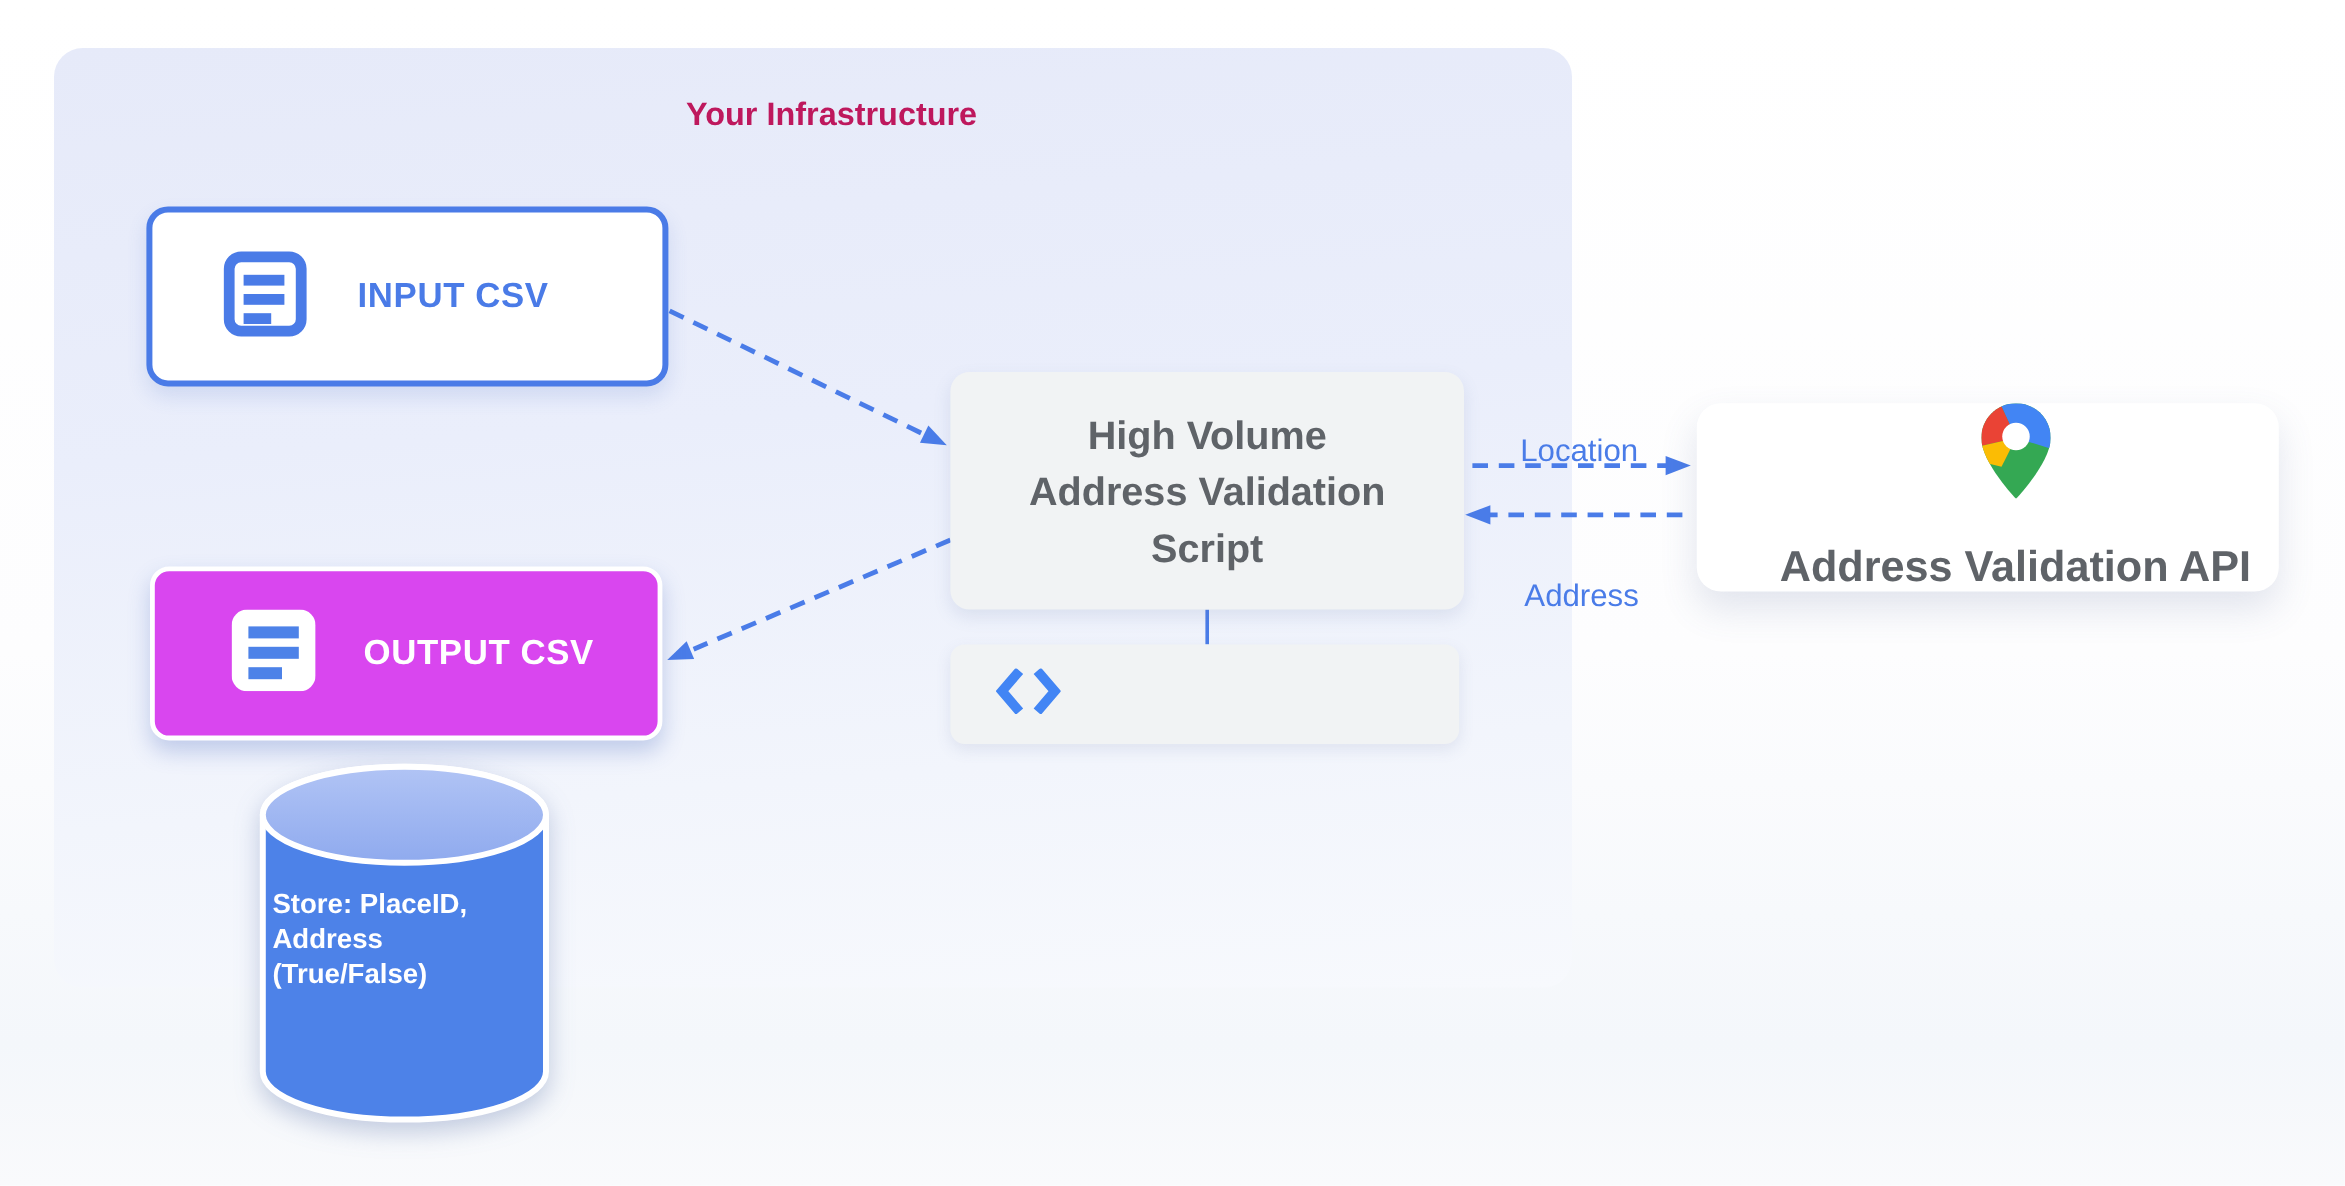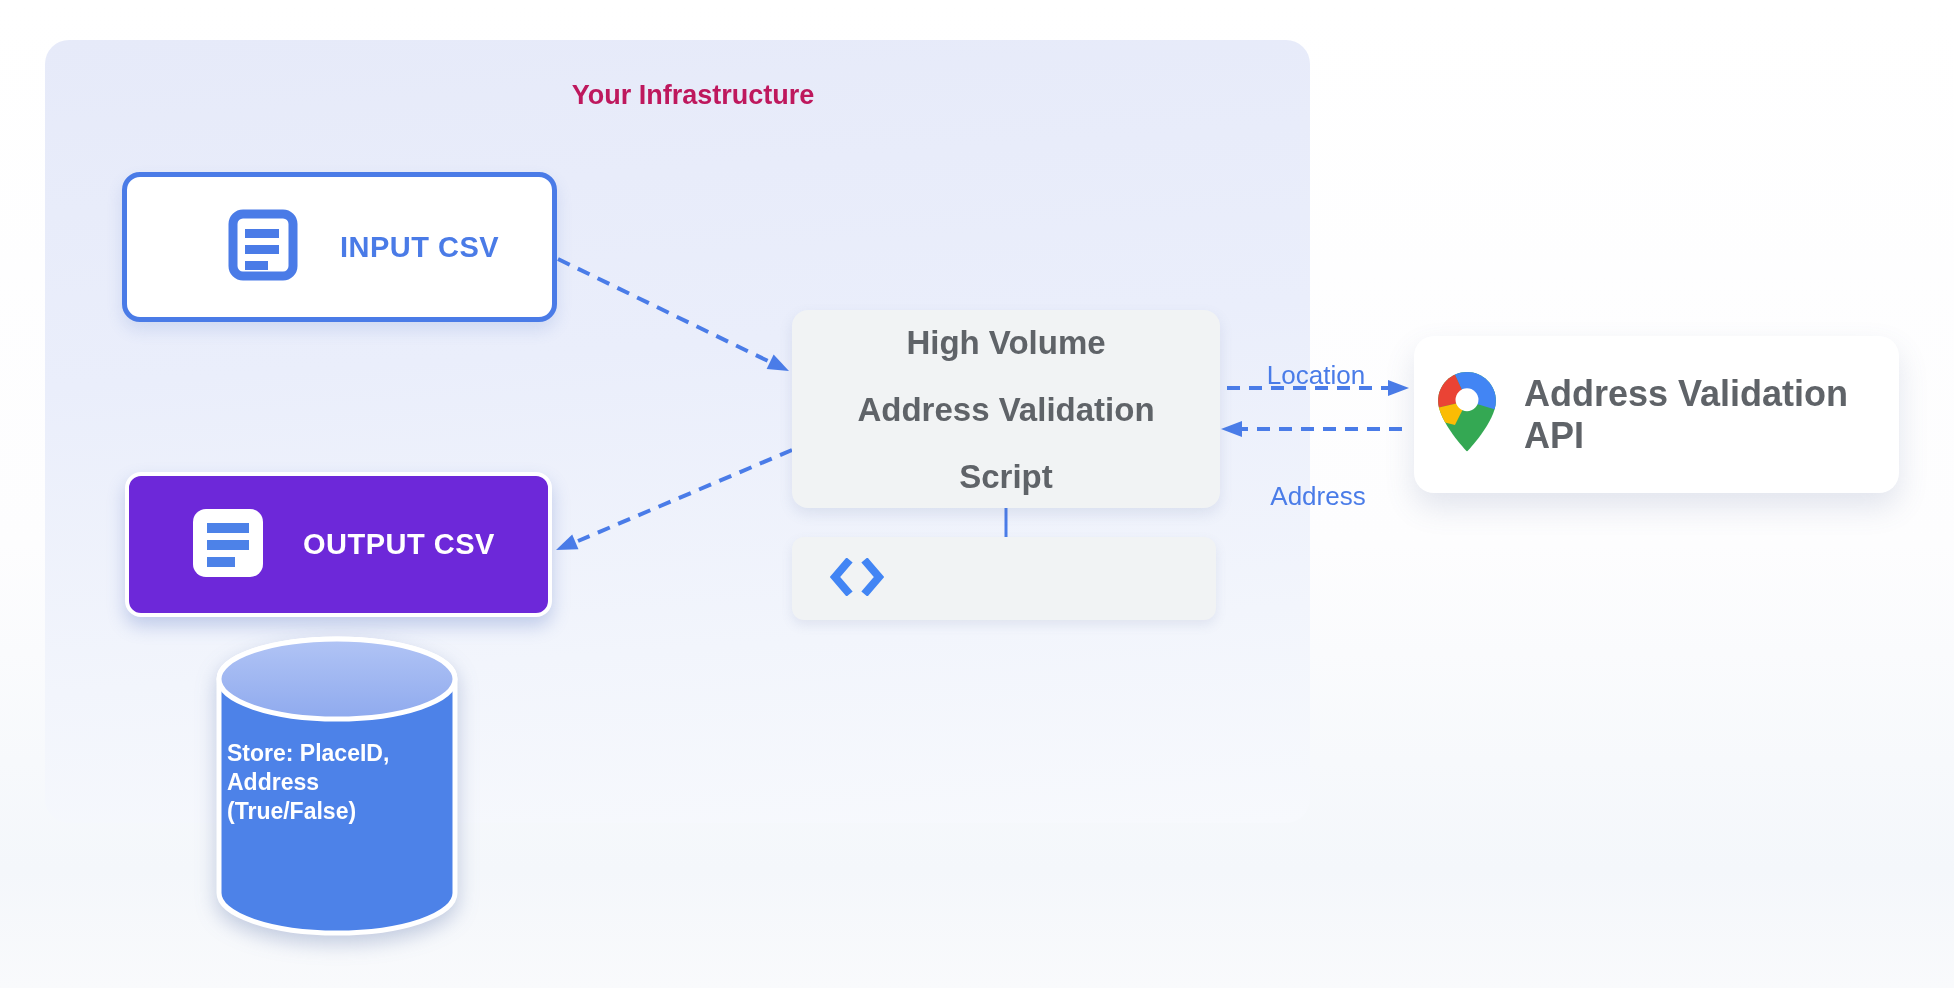--- a/index.html
+++ b/index.html
@@ -38,7 +38,7 @@
     border: 5px solid #4a7be7;
     border-radius: 18px;
     box-shadow: 0 8px 16px rgba(76, 110, 200, 0.16);
-    padding-left: 101px; gap: 42px;
+    padding-left: 59px; gap: 42px;
   }
   .input-box .label {
     font-size: 29px; font-weight: 700; color: #4a7be7; letter-spacing: 0.5px;

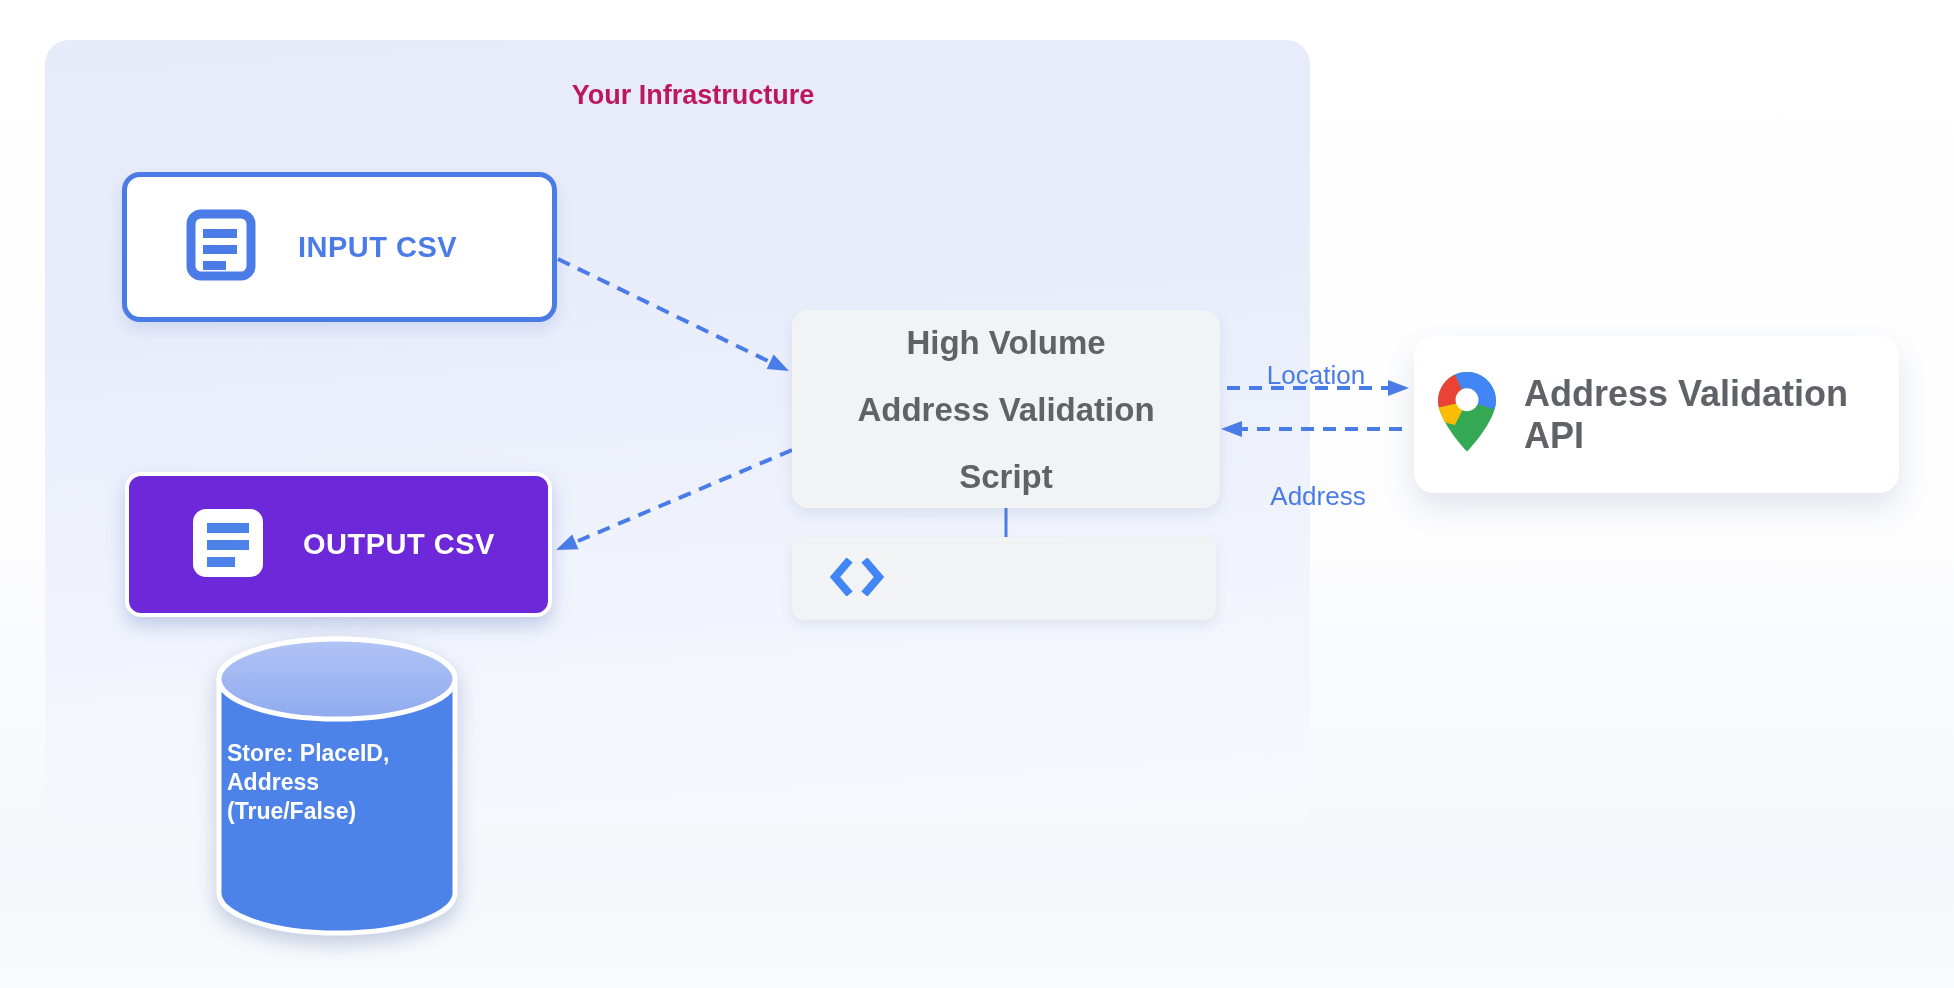--- a/index.html
+++ b/index.html
@@ -77,7 +77,7 @@
   }
   .script-box .label {
     text-align: center; white-space: pre-line;
-    font-size: 33px; line-height: 67px; font-weight: 700; color: #5f6368;
+    font-size: 33px; line-height: 47px; font-weight: 700; color: #5f6368;
   }
 
   .library-box {

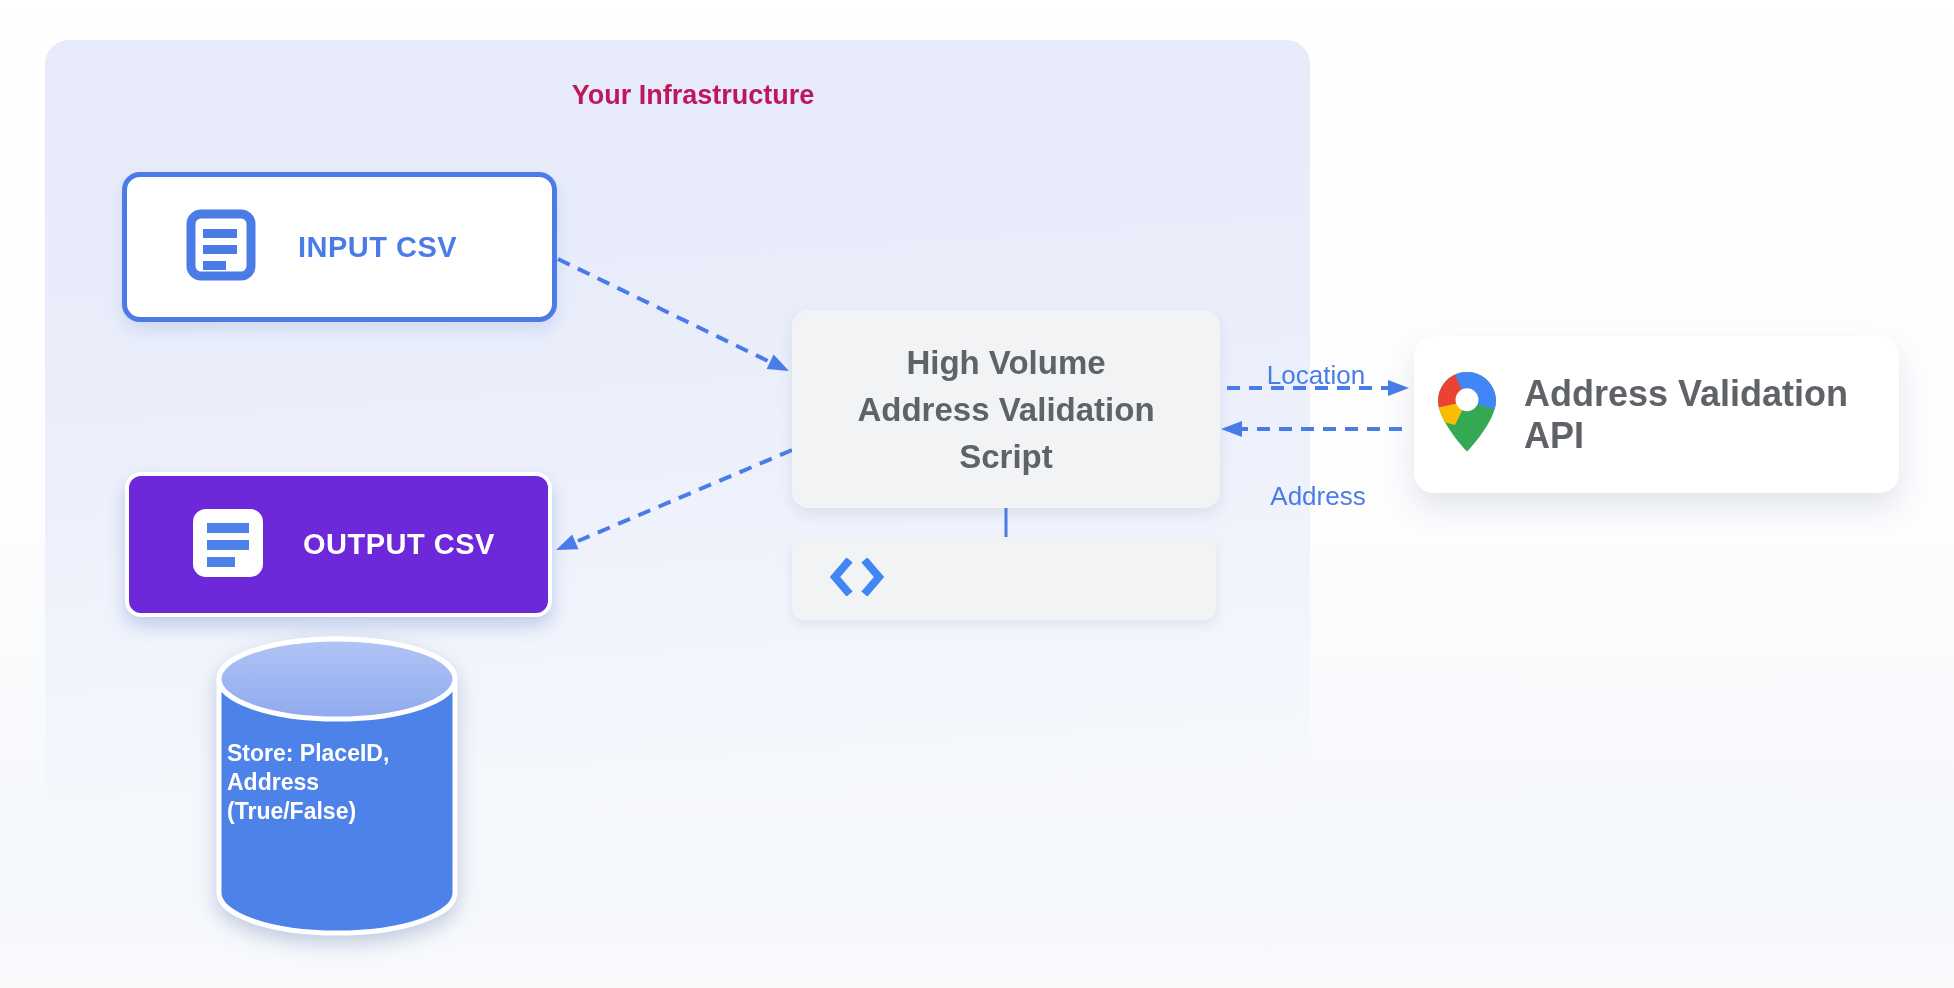--- a/index.html
+++ b/index.html
@@ -97,7 +97,7 @@
     background: #ffffff;
     border-radius: 20px;
     box-shadow: 0 14px 30px rgba(80, 100, 150, 0.16);
-    padding-left: 24px; gap: 28px;
+    padding-left: 46px; gap: 28px; flex-direction: column;
   }
   .api-box .label {
     font-size: 36px; font-weight: 700; color: #5f6368;

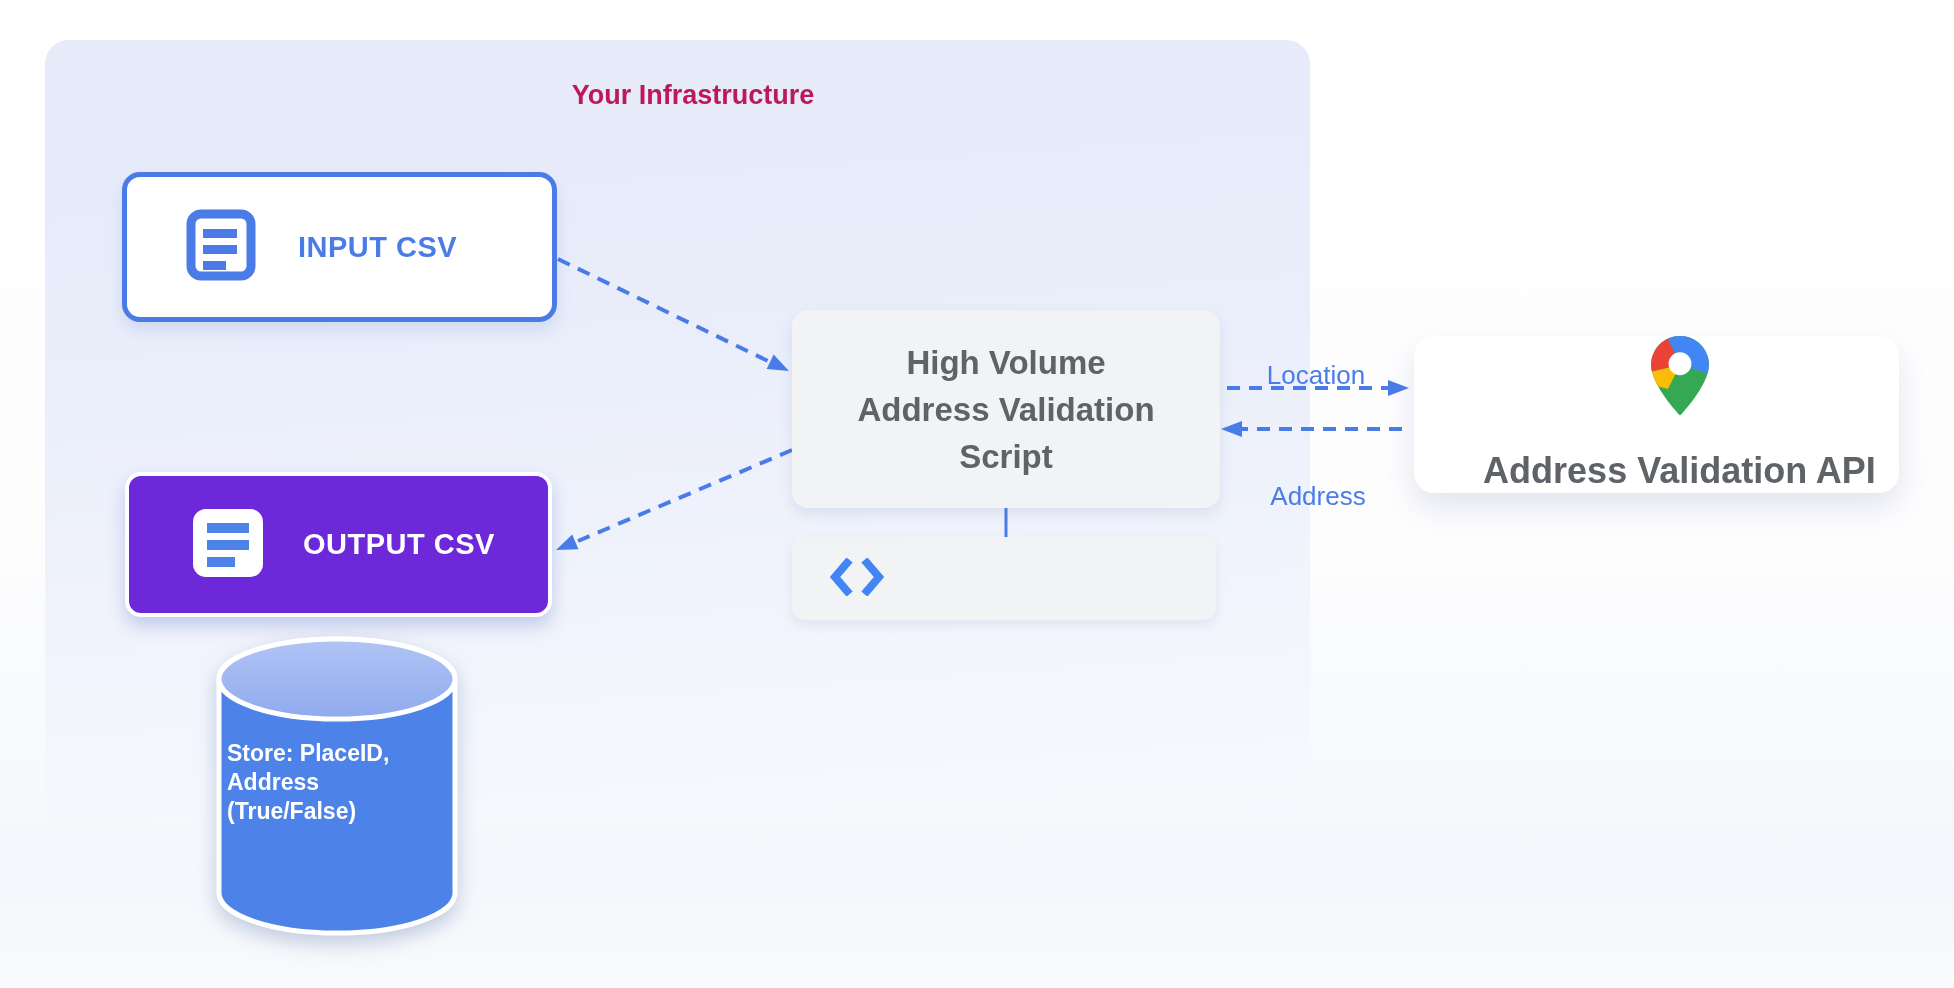--- a/index.html
+++ b/index.html
@@ -46,7 +46,7 @@
 
   .output-box {
     left: 125px; top: 472px; width: 427px; height: 145px;
-    background: #6d28d9;
+    background: #d946ef;
     border: 4px solid #ffffff;
     border-radius: 16px;
     box-shadow: 0 9px 18px rgba(70, 100, 190, 0.28);

